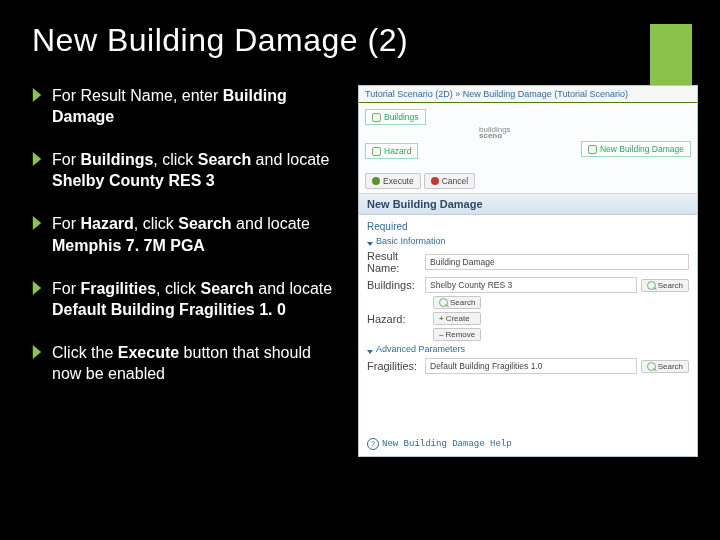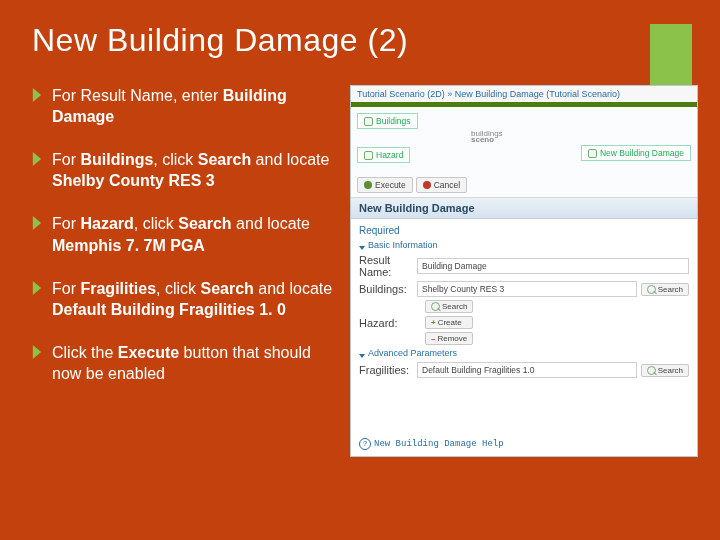--- a/index.html
+++ b/index.html
@@ -3,7 +3,7 @@
 <meta charset="utf-8">
 <style>
   html,body{margin:0;padding:0;width:720px;height:540px;background:#fff;font-family:Arial,Helvetica,sans-serif;overflow:hidden;}
-  .slide{position:relative;width:720px;height:540px;background:#c2410c;box-sizing:border-box;}
+  .slide{position:relative;width:720px;height:540px;background:#000000;box-sizing:border-box;}
   .title-row{display:flex;align-items:flex-start;padding:22px 0 0 32px;}
   .title{color:#fff;font-size:32px;font-weight:400;letter-spacing:0.5px;}
   .accent{position:absolute;top:24px;right:28px;width:42px;height:64px;background:#8bc34a;}

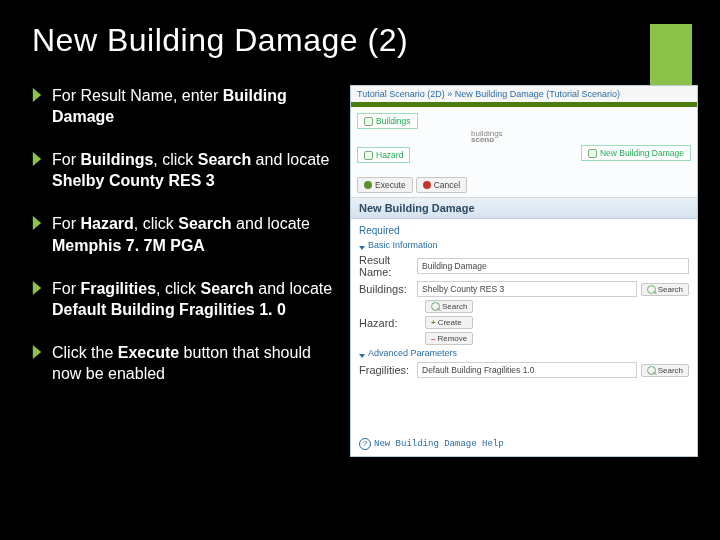--- a/index.html
+++ b/index.html
@@ -7,7 +7,7 @@
   .title-row{display:flex;align-items:flex-start;padding:22px 0 0 32px;}
   .title{color:#fff;font-size:32px;font-weight:400;letter-spacing:0.5px;}
   .accent{position:absolute;top:24px;right:28px;width:42px;height:64px;background:#8bc34a;}
-  .body{display:flex;padding:26px 22px 0 30px;gap:10px;}
+  .body{display:flex;padding:26px 22px 0 30px;gap:18px;}
   .bullets{flex:0 0 310px;}
   .bullet{display:flex;align-items:flex-start;margin-bottom:22px;color:#fff;font-size:16px;line-height:1.32;}
   .chev{flex:0 0 14px;height:14px;margin-top:3px;margin-right:8px;}

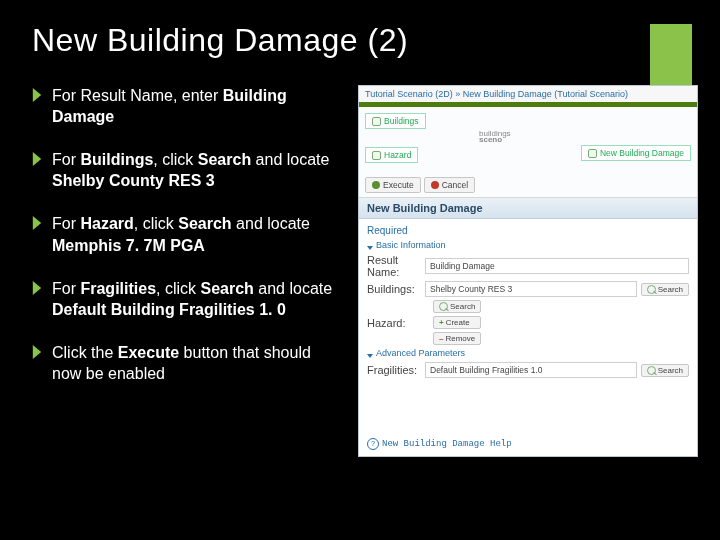--- a/index.html
+++ b/index.html
@@ -14,7 +14,7 @@
   .chev svg{display:block;}
   .bullet-text b{font-weight:700;}
   .screenshot{flex:1;background:#fff;border:1px solid #b9c9d4;font-size:9px;color:#333;position:relative;height:370px;overflow:hidden;}
-  .crumbs{padding:3px 6px;border-bottom:5px solid #4d7c0f;color:#2a6ea6;font-size:9px;background:#f7f7f7;}
+  .crumbs{padding:3px 6px;border-bottom:1px solid #4d7c0f;color:#2a6ea6;font-size:9px;background:#f7f7f7;}
   .canvas{position:relative;height:90px;background:#fafcfd;border-bottom:1px solid #d6d6d6;}
   .node{position:absolute;background:#fff;border:1px solid #9db;padding:2px 6px;font-size:8.5px;color:#2a5;display:flex;align-items:center;gap:3px;}
   .node .dot{width:7px;height:7px;border:1px solid #7a7;border-radius:2px;background:#efe;}

